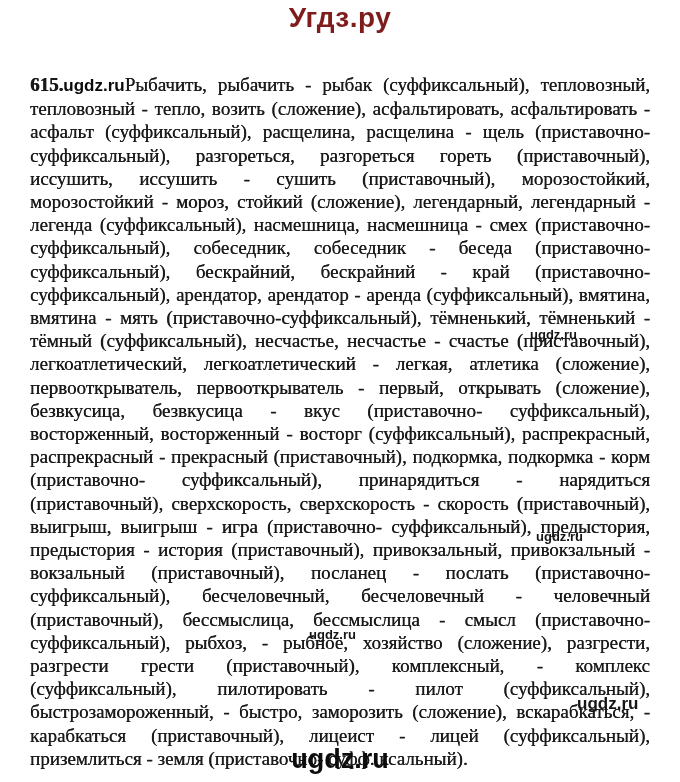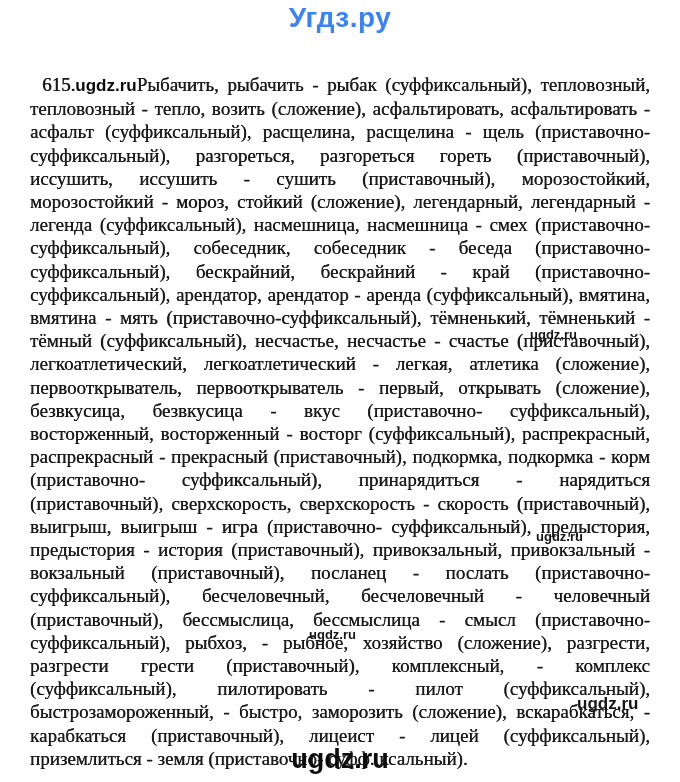--- a/index.html
+++ b/index.html
@@ -23,7 +23,7 @@
     font-family: "Liberation Sans", sans-serif;
     font-weight: bold;
     font-size: 28px;
-    color: #3b82f6;
+    color: #7f1d1d;
     letter-spacing: 0.5px;
   }
   .exercise-block {

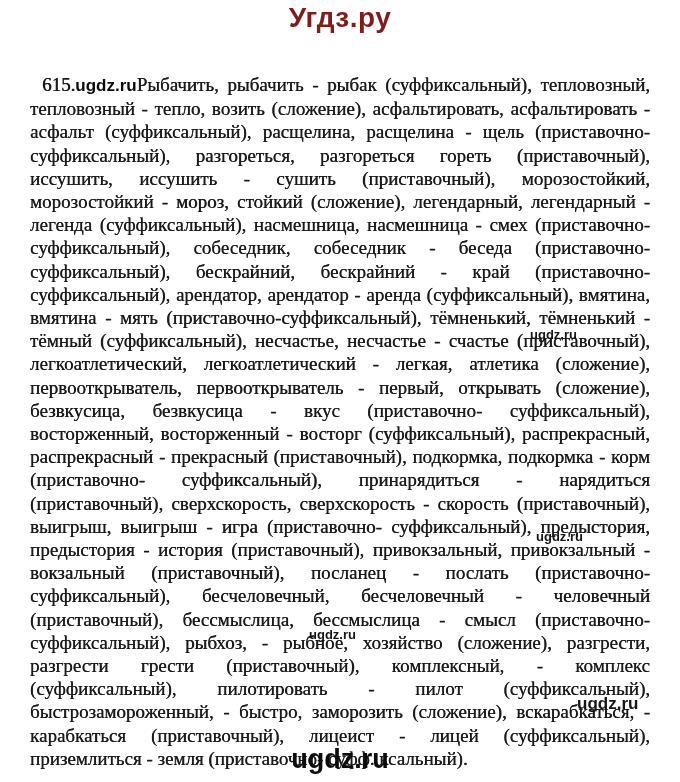--- a/index.html
+++ b/index.html
@@ -38,9 +38,8 @@
     text-shadow: 0.3px 0 0 #2a2a2a;
   }
   .exercise-number {
-    font-weight: normal;
+    font-weight: bold;
     text-shadow: 0.4px 0 0 #111;
-    margin-left: 12px;
   }
   .wm-inline {
     font-family: "Liberation Sans", sans-serif;

